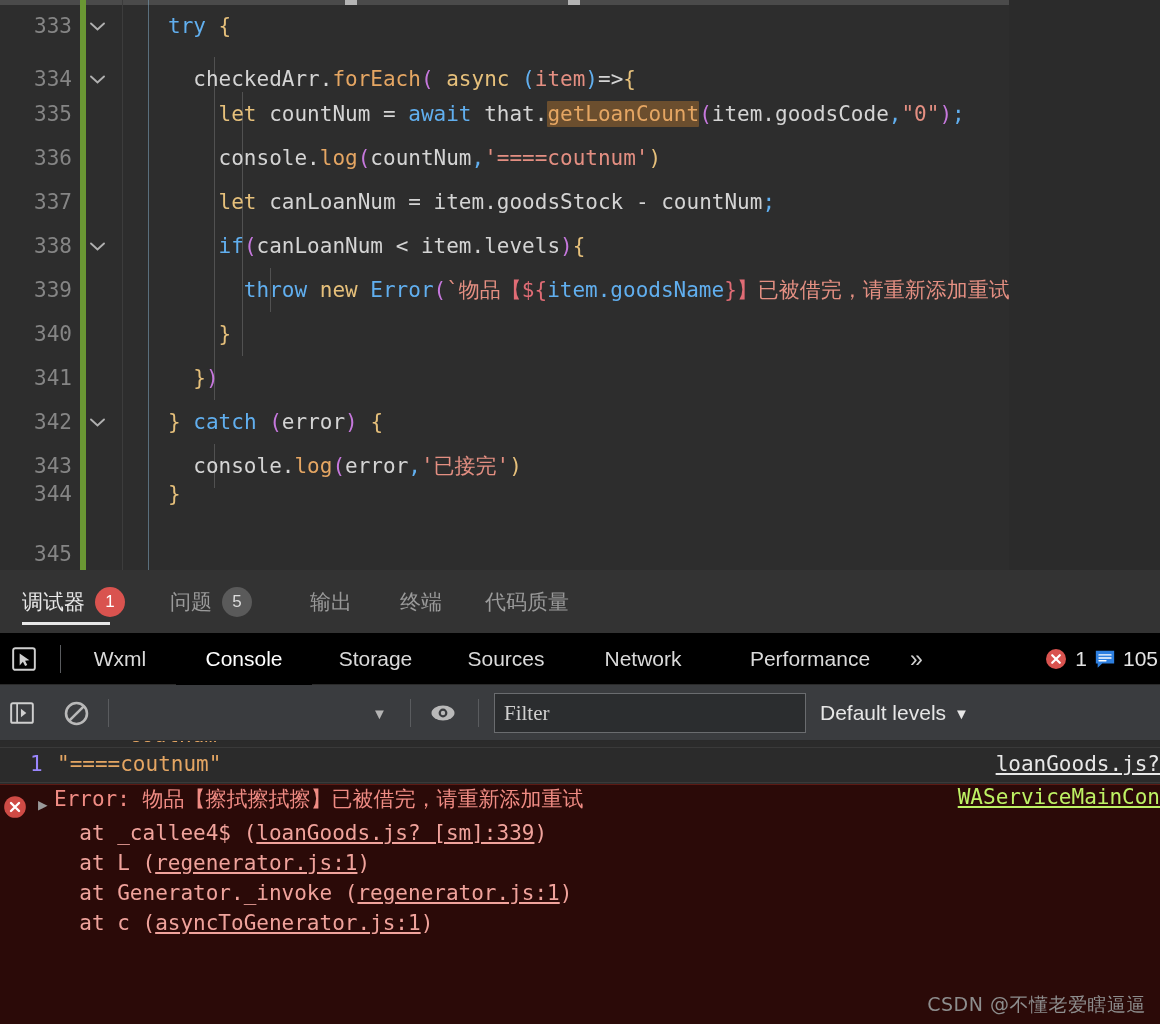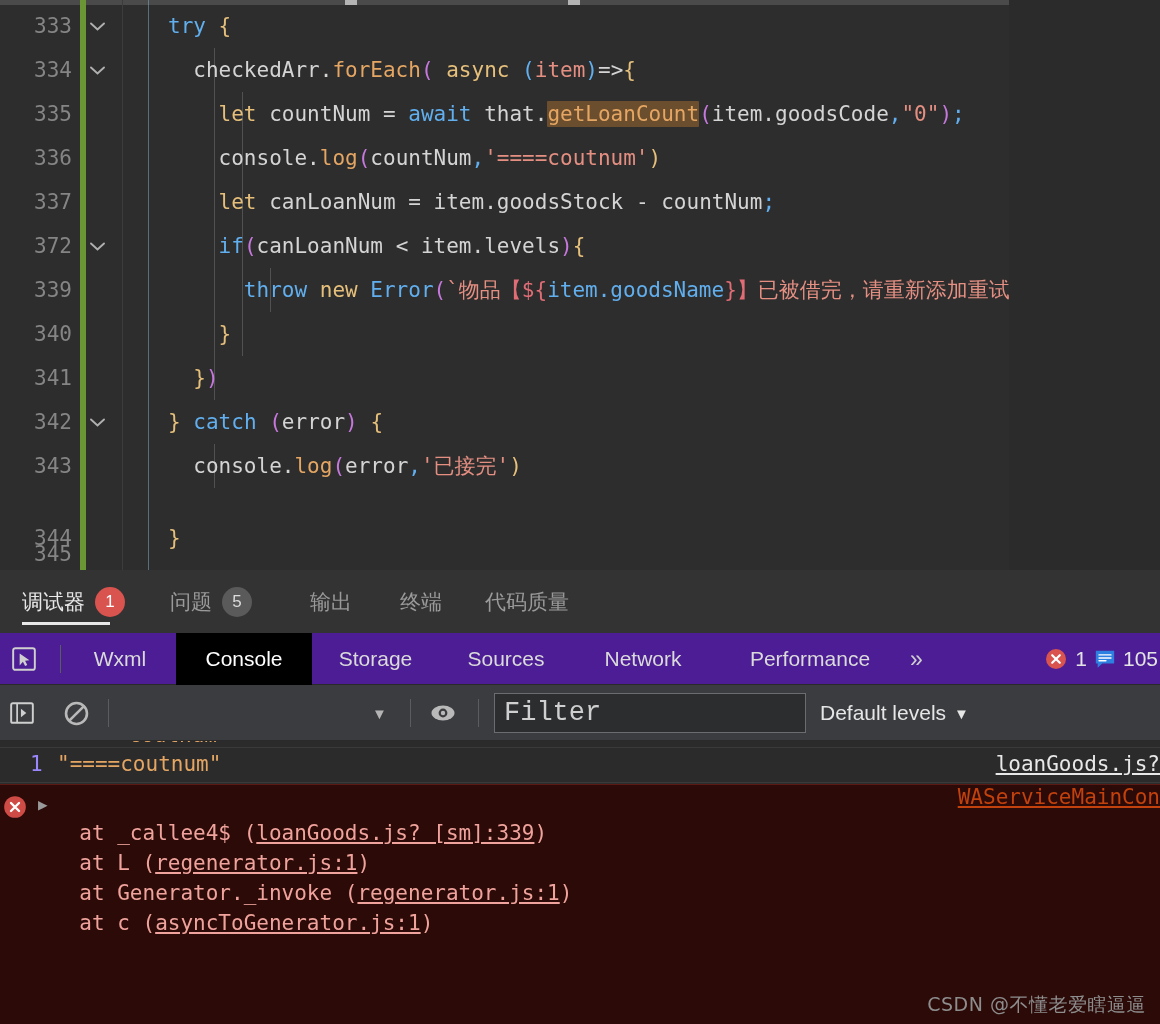--- a/index.html
+++ b/index.html
@@ -151,7 +151,7 @@
             </svg></div>
           <div class="code"><span class="t-kw">try</span> <span class="t-brace">{</span></div>
         </div>
-        <div class="line" style="top: 48px;">
+        <div class="line" style="top: 57px;">
           <div class="lnum">334</div>
           <div class="fold"><svg width="15" height="9" viewBox="0 0 15 9">
               <path d="M1 1.5 L7.5 7.5 L14 1.5" fill="none" stroke="#b0b0b0" stroke-width="1.9" stroke-linecap="round"></path>

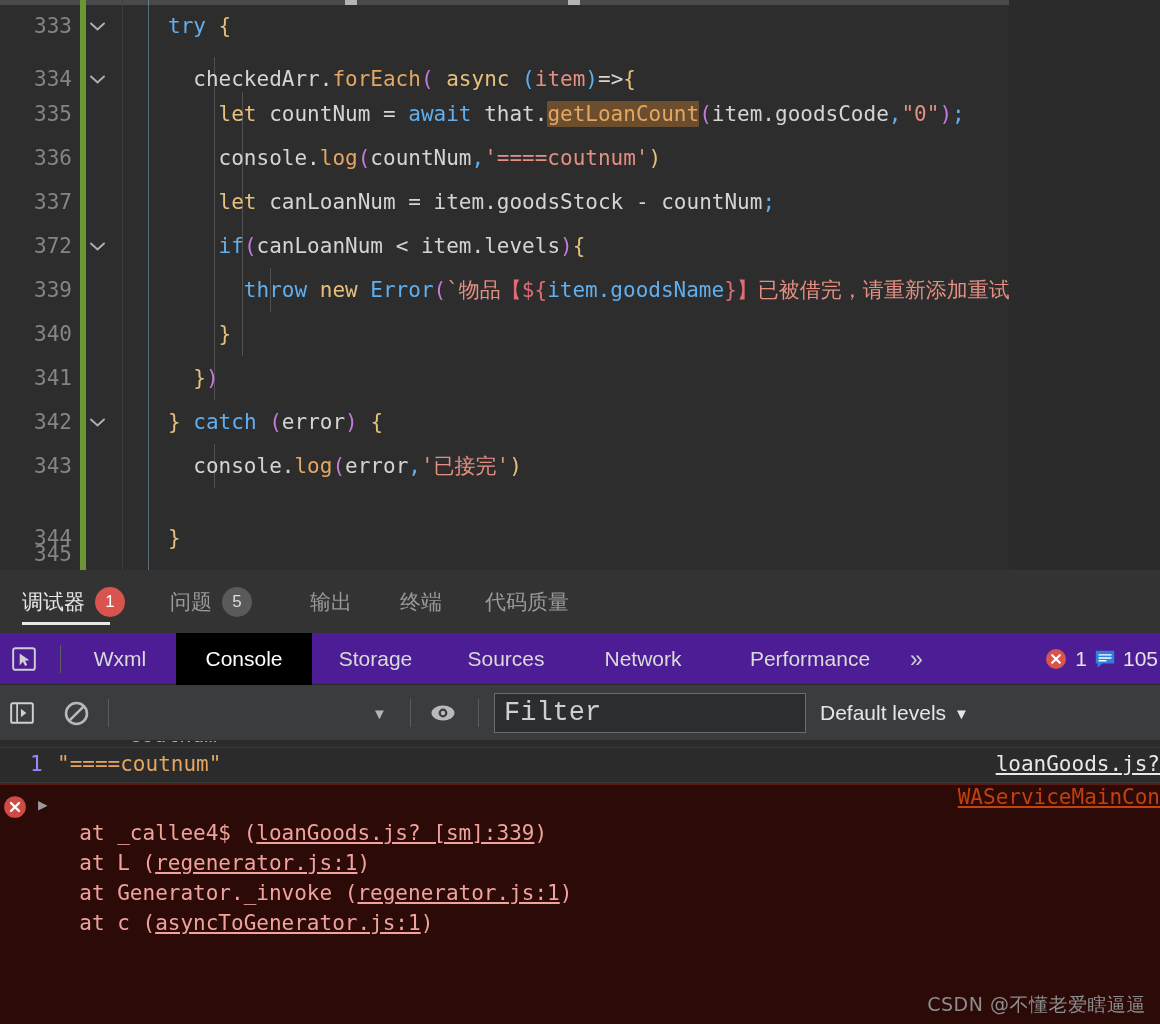--- a/index.html
+++ b/index.html
@@ -178,7 +178,7 @@
           <div class="code">    <span class="t-let">let</span> <span class="t-var">canLoanNum</span> <span class="t-op">=</span> <span class="t-var">item</span><span class="t-op">.</span><span class="t-var">goodsStock</span> <span class="t-op">-</span> <span class="t-var">countNum</span><span class="t-paren2">;</span></div>
         </div>
         <div class="line" style="top: 224px;">
-          <div class="lnum">372</div>
+          <div class="lnum">338</div>
           <div class="fold"><svg width="15" height="9" viewBox="0 0 15 9">
               <path d="M1 1.5 L7.5 7.5 L14 1.5" fill="none" stroke="#b0b0b0" stroke-width="1.9" stroke-linecap="round"></path>
             </svg></div>

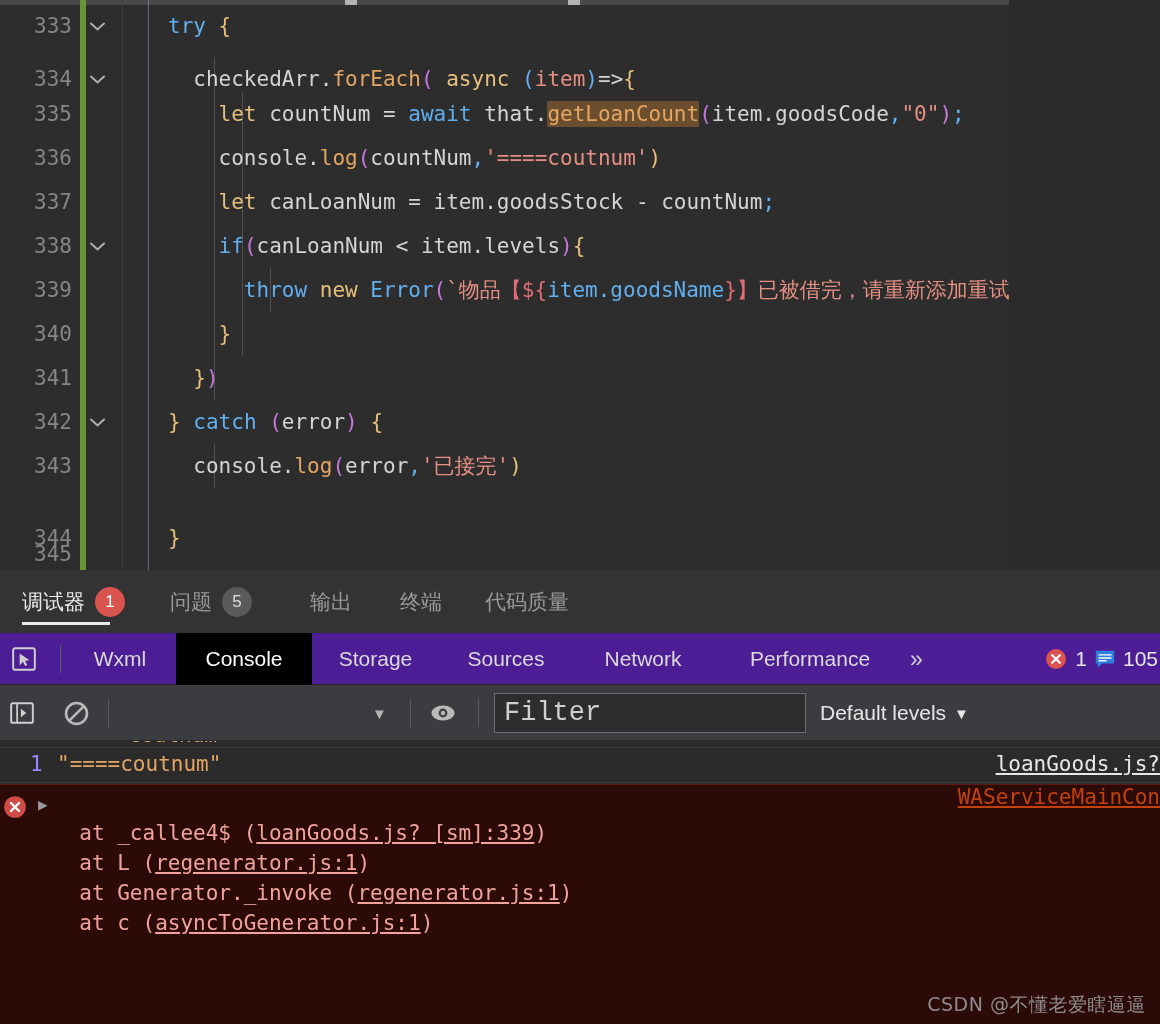--- a/index.html
+++ b/index.html
@@ -216,7 +216,7 @@
           <div class="ig" style="left: 214px; top: 0px; height: 44px;"></div>
           <div class="code">  <span class="t-var">console</span><span class="t-op">.</span><span class="t-fn">log</span><span class="t-paren">(</span><span class="t-var">error</span><span class="t-paren2">,</span><span class="t-str">'已接完'</span><span class="t-brace">)</span></div>
         </div>
-        <div class="line" style="top: 516px;">
+        <div class="line" style="top: 472px;">
           <div class="lnum">344</div>
           <div class="code"><span class="t-brace">}</span></div>
         </div>

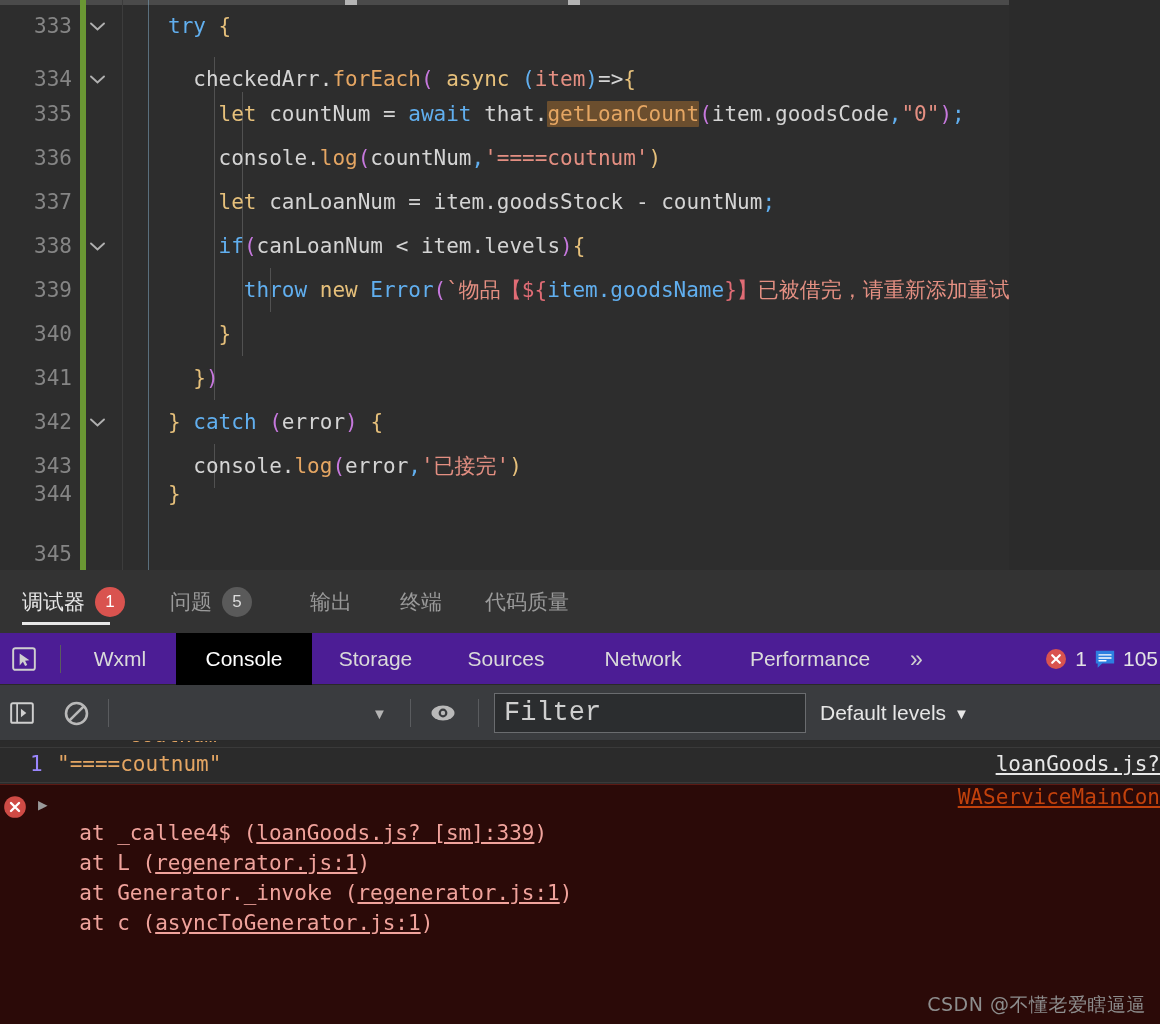--- a/index.html
+++ b/index.html
@@ -70,7 +70,7 @@
   .ptab .underline { position: absolute; left: 0; bottom: 8px; height: 3px; background: #e8e8e8; width: 100%; }
 
   
-  .dt-tabs { position: absolute; left: 0; top: 633px; width: 1160px; height: 52px; background: #4c1d95; border-bottom: 1px solid #2a2a2a; }
+  .dt-tabs { position: absolute; left: 0; top: 633px; width: 1160px; height: 52px; background: #000000; border-bottom: 1px solid #2a2a2a; }
   .dt-cursor-btn { position: absolute; left: 6px; top: 8px; width: 36px; height: 36px; display:flex; align-items:center; justify-content:center;}
   .dt-sep { position: absolute; top: 12px; width: 1px; height: 28px; background: #5a5c5f; }
   .dt-tab {

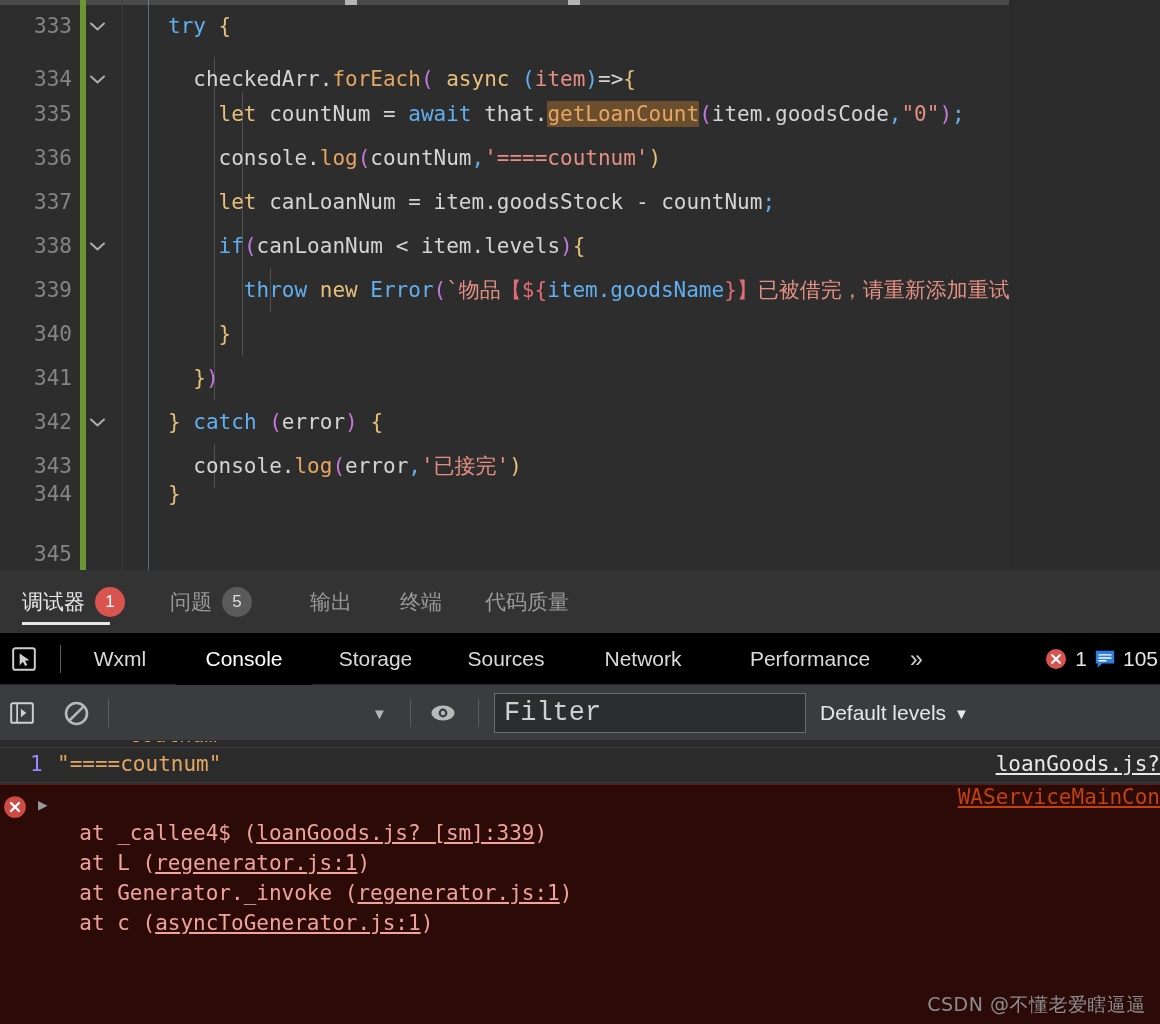--- a/index.html
+++ b/index.html
@@ -94,7 +94,7 @@
   }
   .filter-box input {
     width: 100%; height: 100%; background: transparent; border: 0; outline: none;
-    color: #e4e4e4; font-size: 27px; padding: 16px 9px; font-family: Liberation Mono, monospace;
+    color: #e4e4e4; font-size: 21px; padding: 16px 9px; font-family: Liberation Serif, serif;
   }
   .filter-box input::placeholder { color: #cfcfcf; }
   .levels { position: absolute; left: 820px; top: 0; height: 56px; display:flex; align-items:center; gap: 8px; color: #e6e6e6; font-size: 21px; }

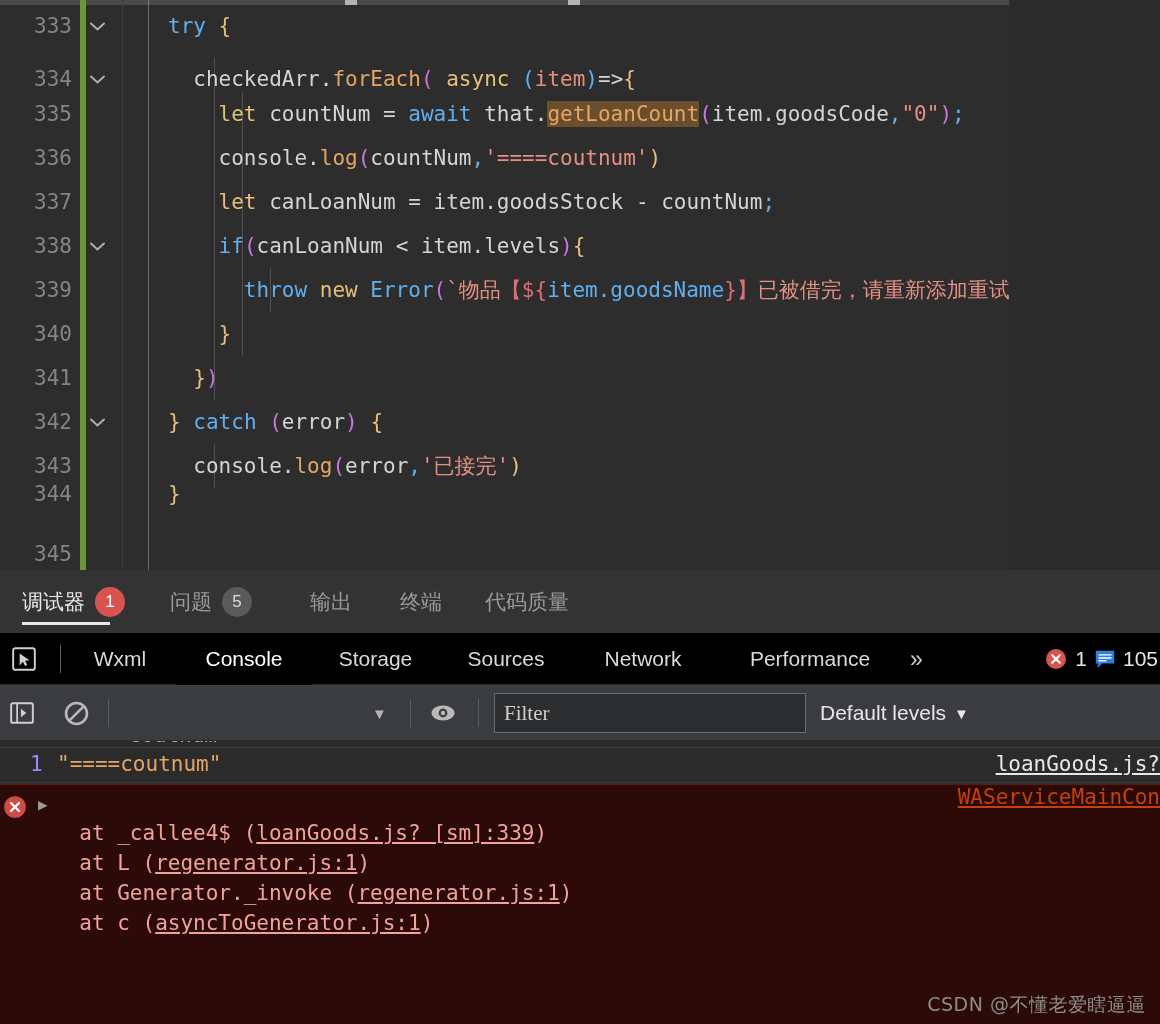--- a/index.html
+++ b/index.html
@@ -352,6 +352,7 @@
         </svg>
       </span>
       <span class="tri">▶</span>
+      <span class="title">Error: 物品【擦拭擦拭擦】已被借完，请重新添加重试</span>
       <span class="src">WAServiceMainCon</span>
       <div class="stack" id="stack-host">
           <div class="stk-line"><span>  at _callee4$ (</span><a>loanGoods.js? [sm]:339</a><span>)</span></div>

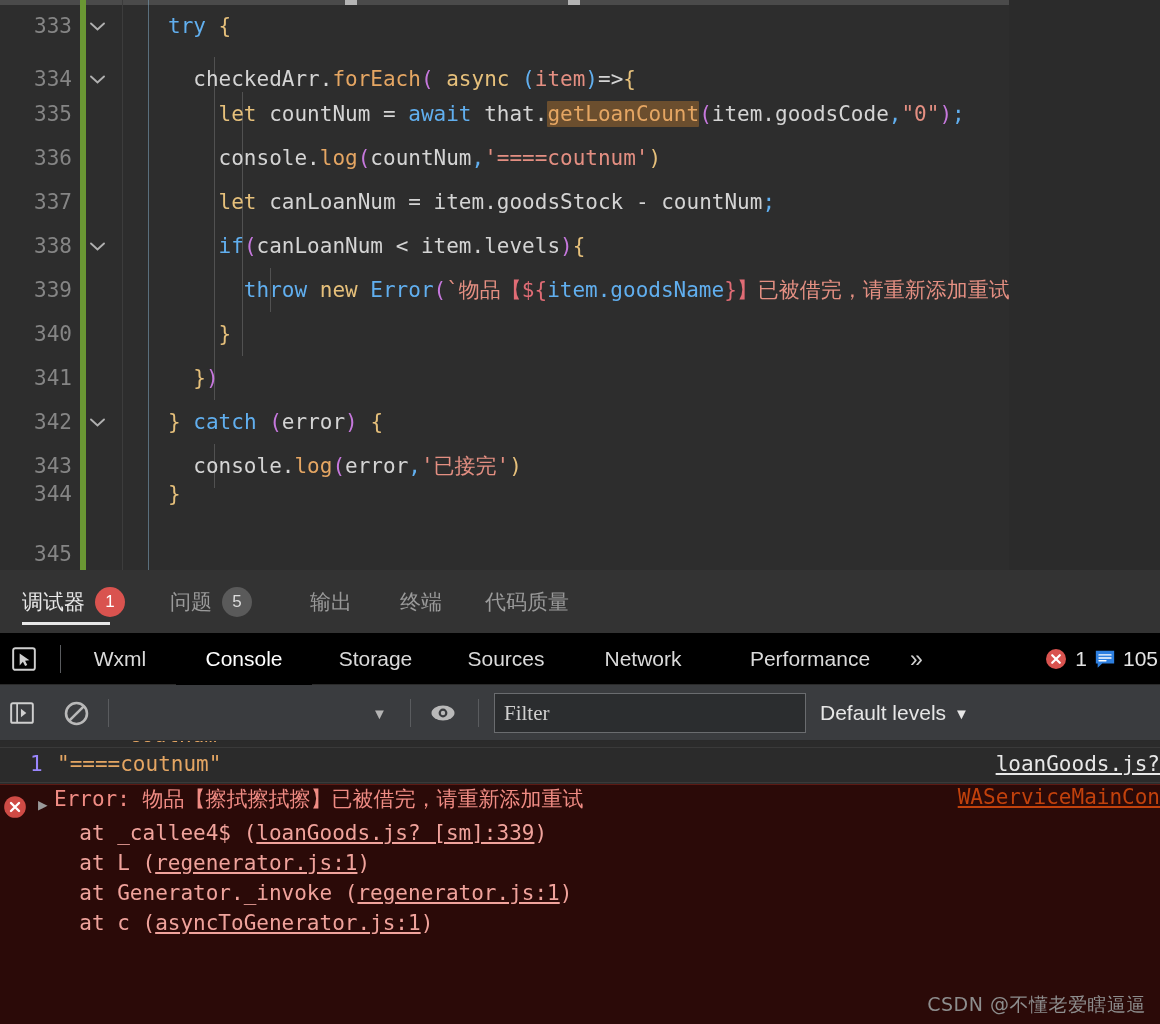--- a/index.html
+++ b/index.html
@@ -116,7 +116,7 @@
   .c-err .xicon { position: absolute; left: 2px; top: 9px; }
   .c-err .tri { position: absolute; left: 38px; top: 10px; color: #9a9a9a; font-size: 16px; }
   .c-err .title { position: absolute; left: 54px; top: 0px; color: #f08c84; white-space: pre; font-family: "DejaVu Sans Mono", monospace; }
-  .c-err .src { position: absolute; right: 0px; top: 0px; color: #c2410c; text-decoration: underline; white-space: pre; }
+  .c-err .src { position: absolute; right: 0px; top: 0px; color: #bef264; text-decoration: underline; white-space: pre; }
   .c-err .stack { position: absolute; left: 54px; top: 33px; }
   .c-err .stk-line { color: #f0a39c; white-space: pre; line-height: 30px; font-family: "DejaVu Sans Mono", monospace; font-size: 21px; }
   .c-err .stk-line a { color: #f0a39c; text-decoration: underline; }

